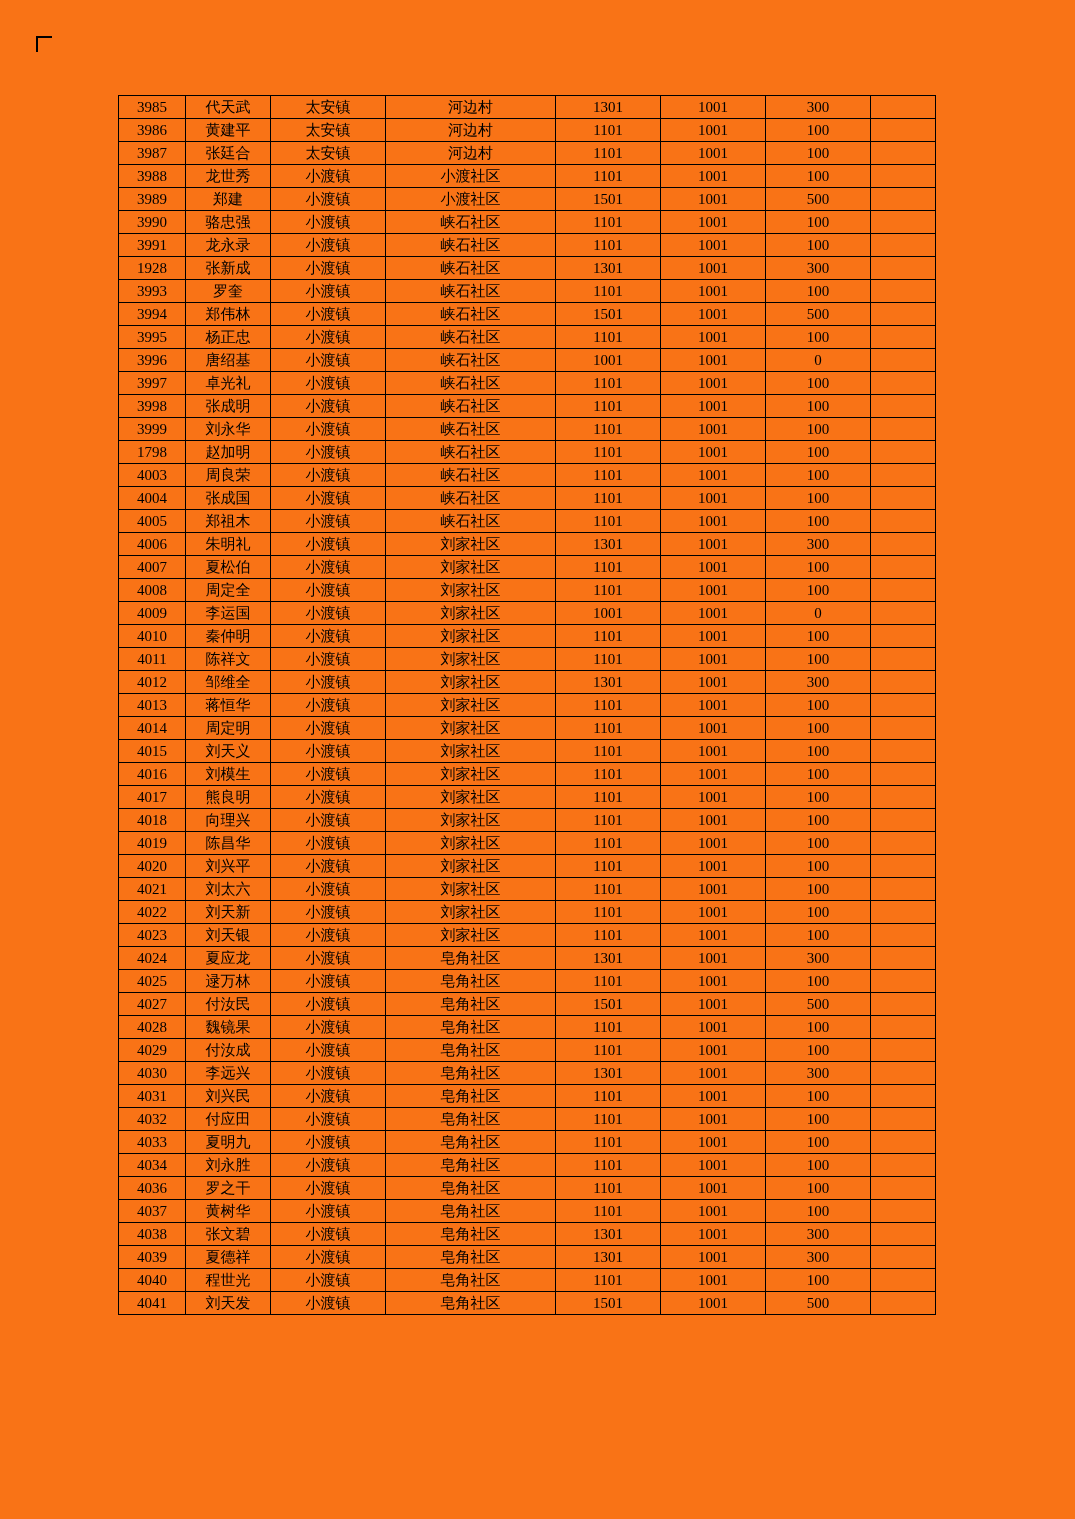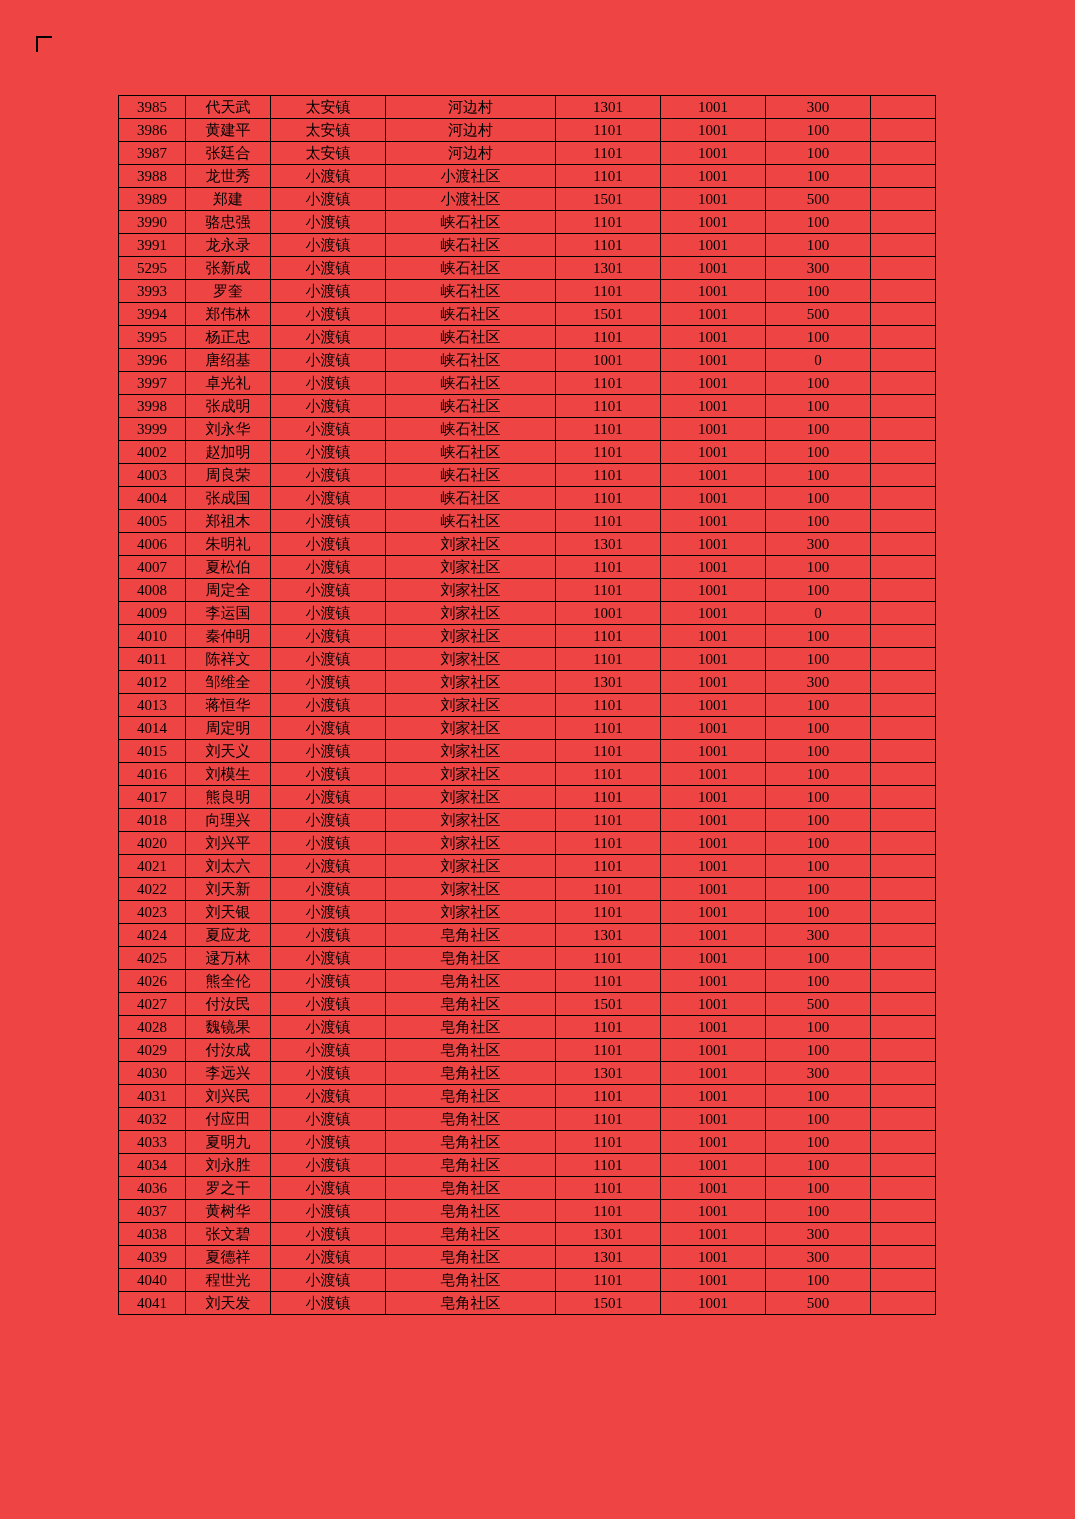--- a/index.html
+++ b/index.html
@@ -17,7 +17,7 @@
   .page {
     position: absolute;
     inset: 0;
-    background: #ef4444;
+    background: #f97316;
   }
   .corner-mark {
     position: absolute;

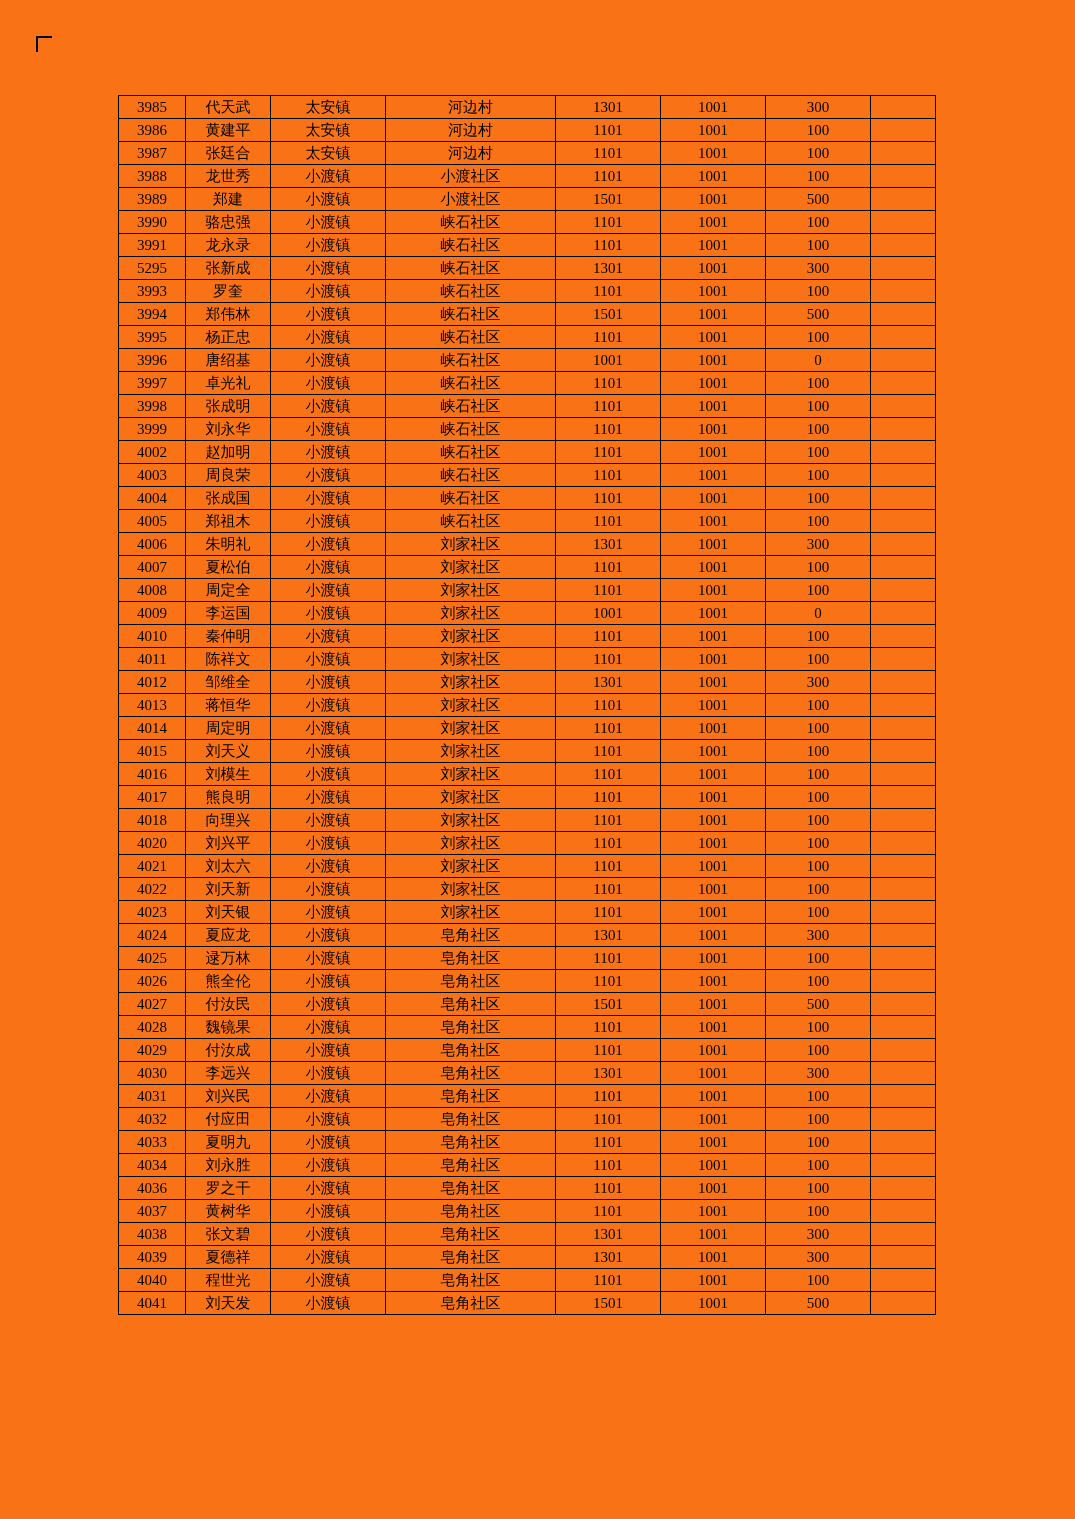--- a/index.html
+++ b/index.html
@@ -149,7 +149,7 @@
           <td class="c7"></td>
         </tr>
         <tr>
-          <td class="c0">5295</td>
+          <td class="c0">1928</td>
           <td class="c1">张新成</td>
           <td class="c2">小渡镇</td>
           <td class="c3">峡石社区</td>

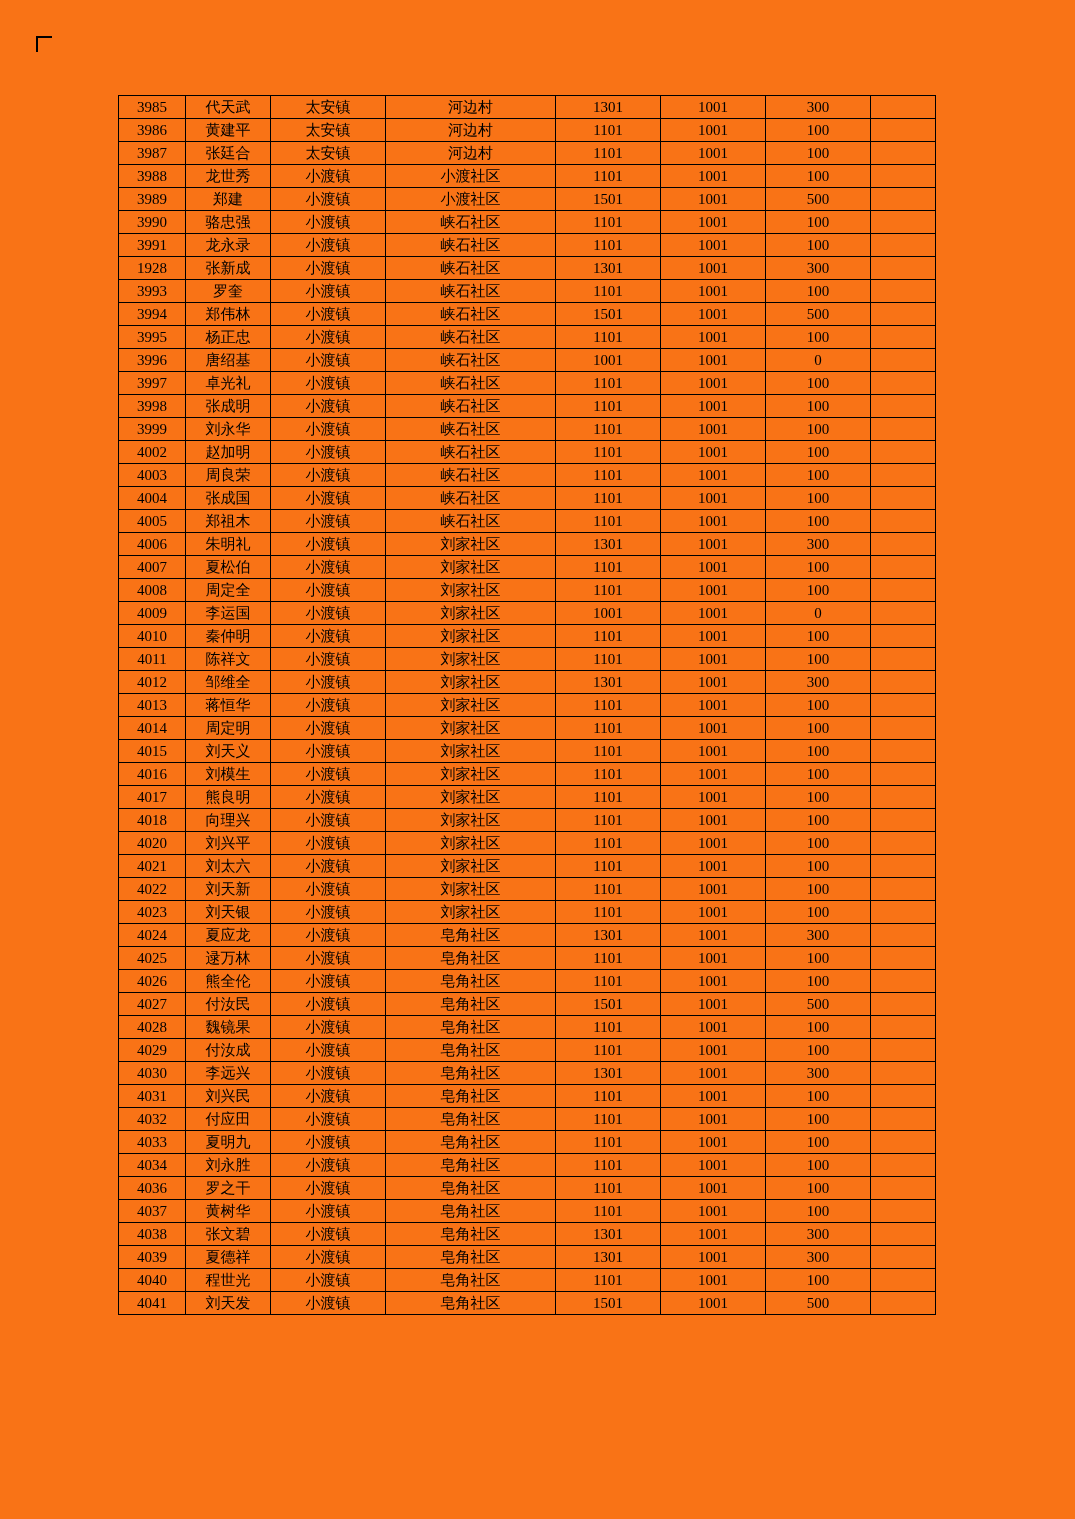--- a/index.html
+++ b/index.html
@@ -229,7 +229,7 @@
           <td class="c7"></td>
         </tr>
         <tr>
-          <td class="c0">4002</td>
+          <td class="c0">1798</td>
           <td class="c1">赵加明</td>
           <td class="c2">小渡镇</td>
           <td class="c3">峡石社区</td>

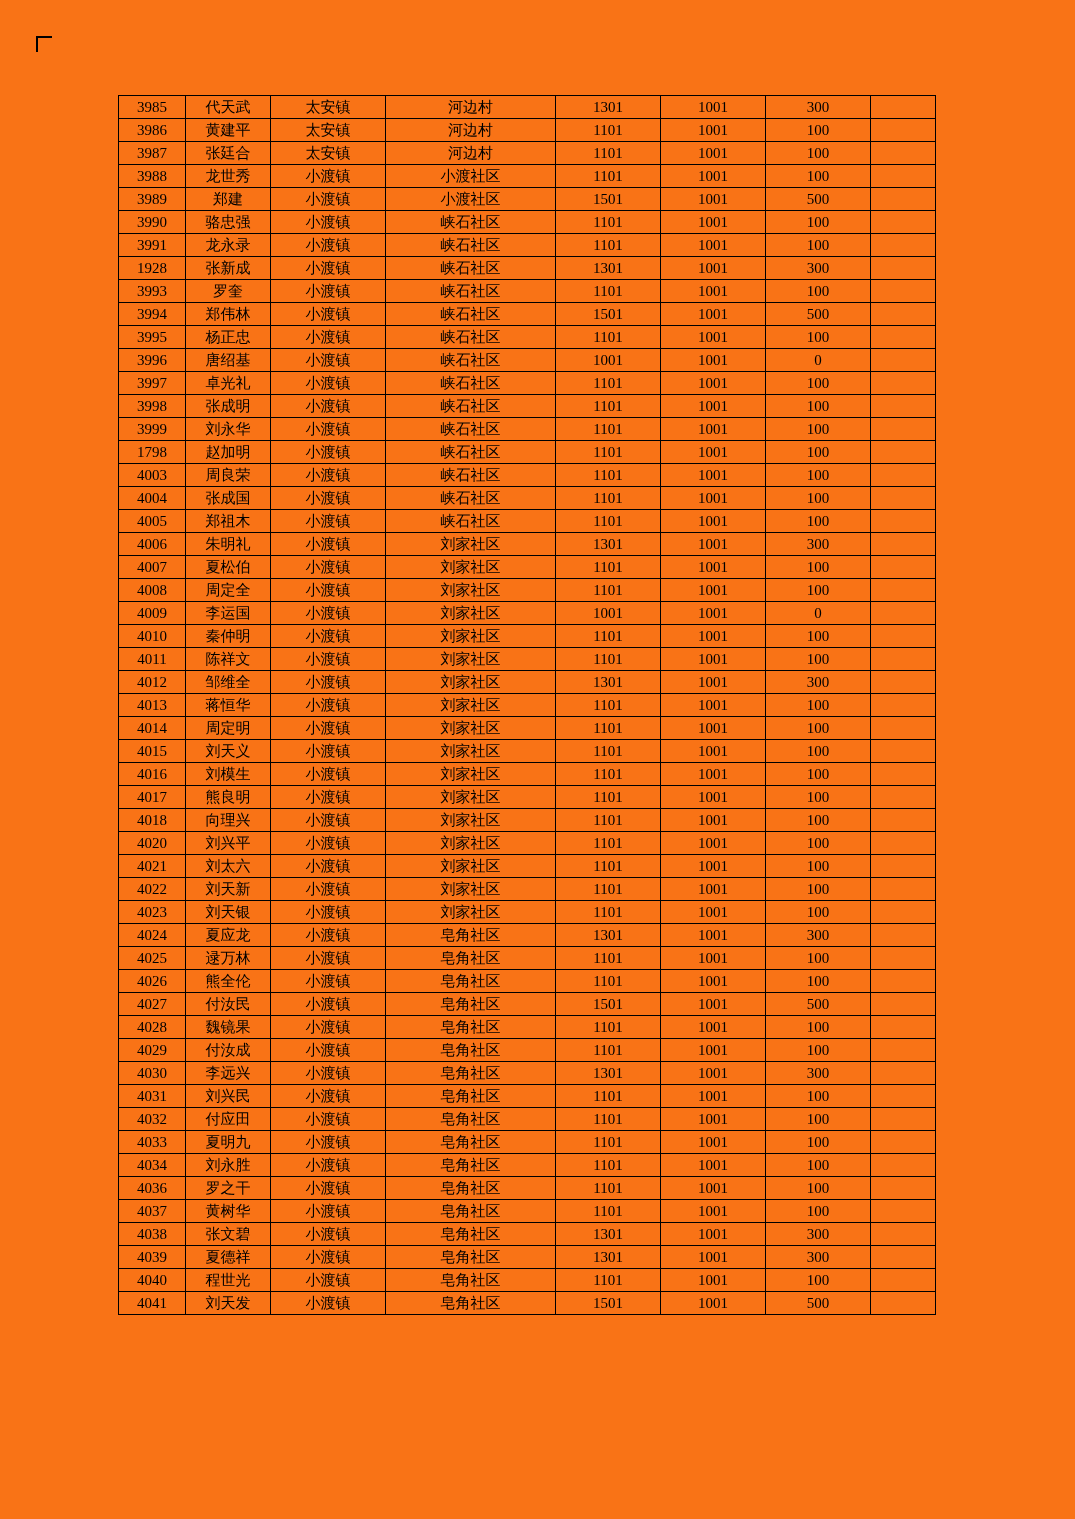--- a/index.html
+++ b/index.html
@@ -399,6 +399,16 @@
           <td class="c7"></td>
         </tr>
         <tr>
+          <td class="c0">4019</td>
+          <td class="c1">陈昌华</td>
+          <td class="c2">小渡镇</td>
+          <td class="c3">刘家社区</td>
+          <td class="c4">1101</td>
+          <td class="c5">1001</td>
+          <td class="c6">100</td>
+          <td class="c7"></td>
+        </tr>
+        <tr>
           <td class="c0">4020</td>
           <td class="c1">刘兴平</td>
           <td class="c2">小渡镇</td>

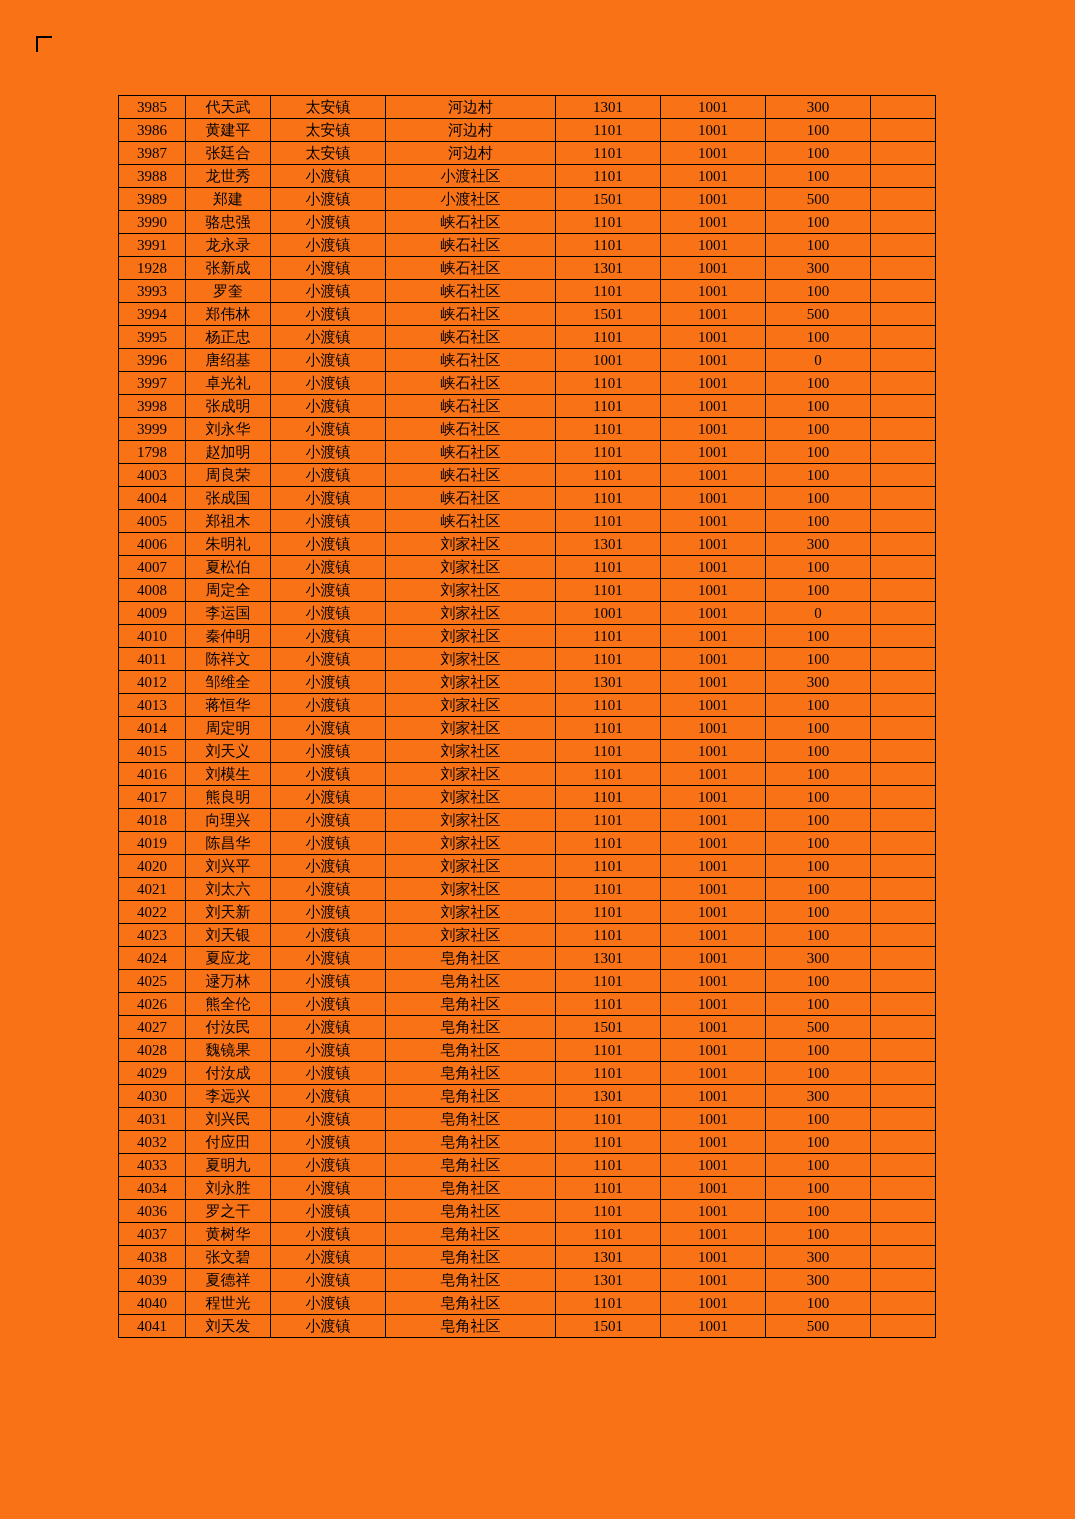--- a/index.html
+++ b/index.html
@@ -469,16 +469,6 @@
           <td class="c7"></td>
         </tr>
         <tr>
-          <td class="c0">4026</td>
-          <td class="c1">熊全伦</td>
-          <td class="c2">小渡镇</td>
-          <td class="c3">皂角社区</td>
-          <td class="c4">1101</td>
-          <td class="c5">1001</td>
-          <td class="c6">100</td>
-          <td class="c7"></td>
-        </tr>
-        <tr>
           <td class="c0">4027</td>
           <td class="c1">付汝民</td>
           <td class="c2">小渡镇</td>

